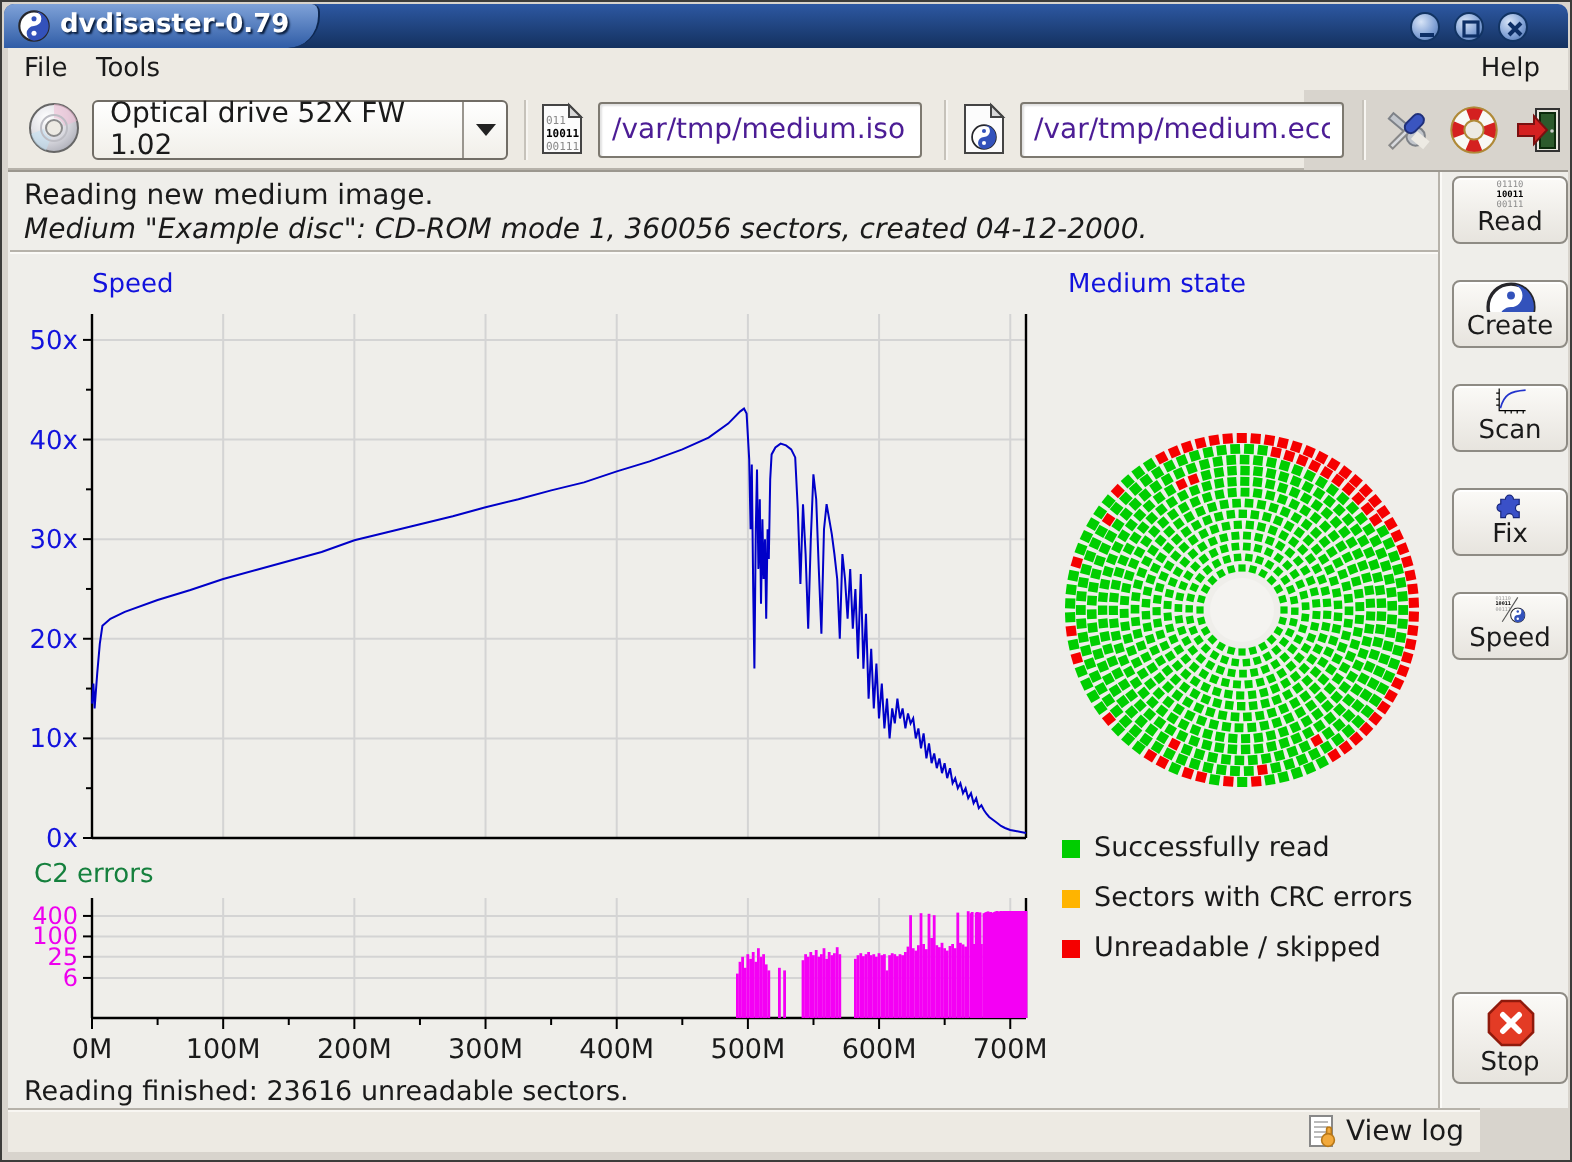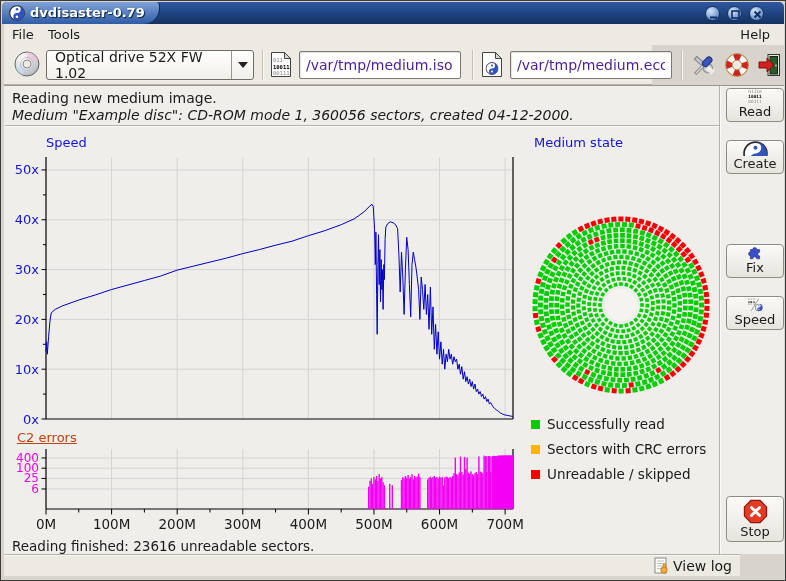--- a/index.html
+++ b/index.html
@@ -1116,6 +1116,14 @@
           </svg>
         <span class="blabel">Create</span>
       </div>
+      <div class="sbtn" style="top:106px">
+        <svg width="28" height="25" viewBox="0 0 28 25">
+          <path d="M5,2 V20.5 H27" fill="none" stroke="#000"></path>
+          <path d="M5,6 h-2.5 M5,11 h-2.5 M5,16 h-2.5 M10,20.5 v2.5 M15,20.5 v2.5 M20,20.5 v2.5 M25,20.5 v2.5" stroke="#000"></path>
+          <path d="M6,18.5 C9,7 14,4.5 27,3.5" fill="none" stroke="#2233cc" stroke-width="1.4"></path>
+        </svg>
+        <span class="blabel">Scan</span>
+      </div>
       <div class="sbtn" style="top:158px">
         <svg width="26" height="26" viewBox="0 0 26 26">
           <path d="M5,8 h4 a3.2,3.2 0 1 1 7,0 h5 v4.5 a3.2,3.2 0 1 0 0,6.5 V24 h-5 a3.2,3.2 0 1 0 -7,0 H5 v-5.5 a3.2,3.2 0 1 1 0,-6.5 z" fill="#3a50c8" stroke="#16247a"></path>

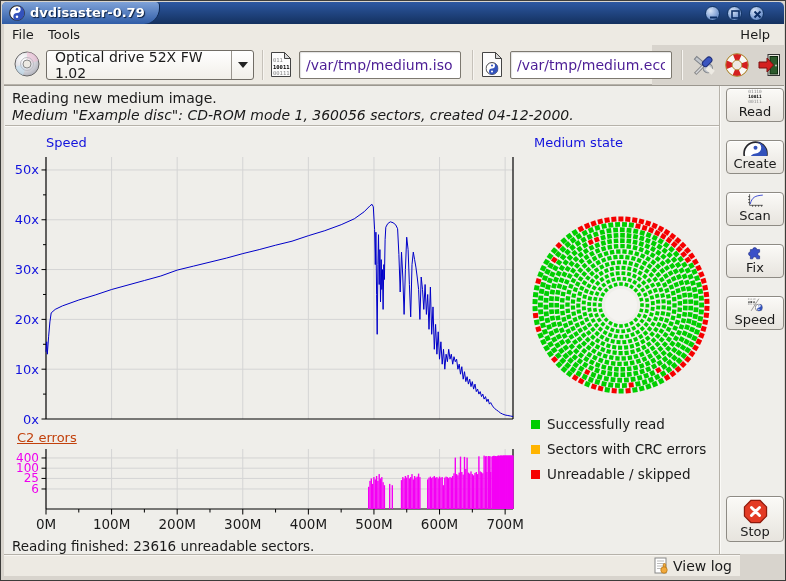--- a/index.html
+++ b/index.html
@@ -50,7 +50,7 @@
     border-left:1px solid #b6b2aa;border-right:1px solid #fbfaf7;}
   .chartlabel{position:absolute;font-size:13px;font-weight:normal;}
   .lab-blue{color:#1212dd;}
-  .lab-magenta{color:#c2410c;text-decoration:underline;}
+  .lab-magenta{color:#15803d;}
   .readingdone{position:absolute;left:8px;top:452px;font-size:13.5px;}
   
   .legend{position:absolute;left:527px;top:330px;width:185px;}

